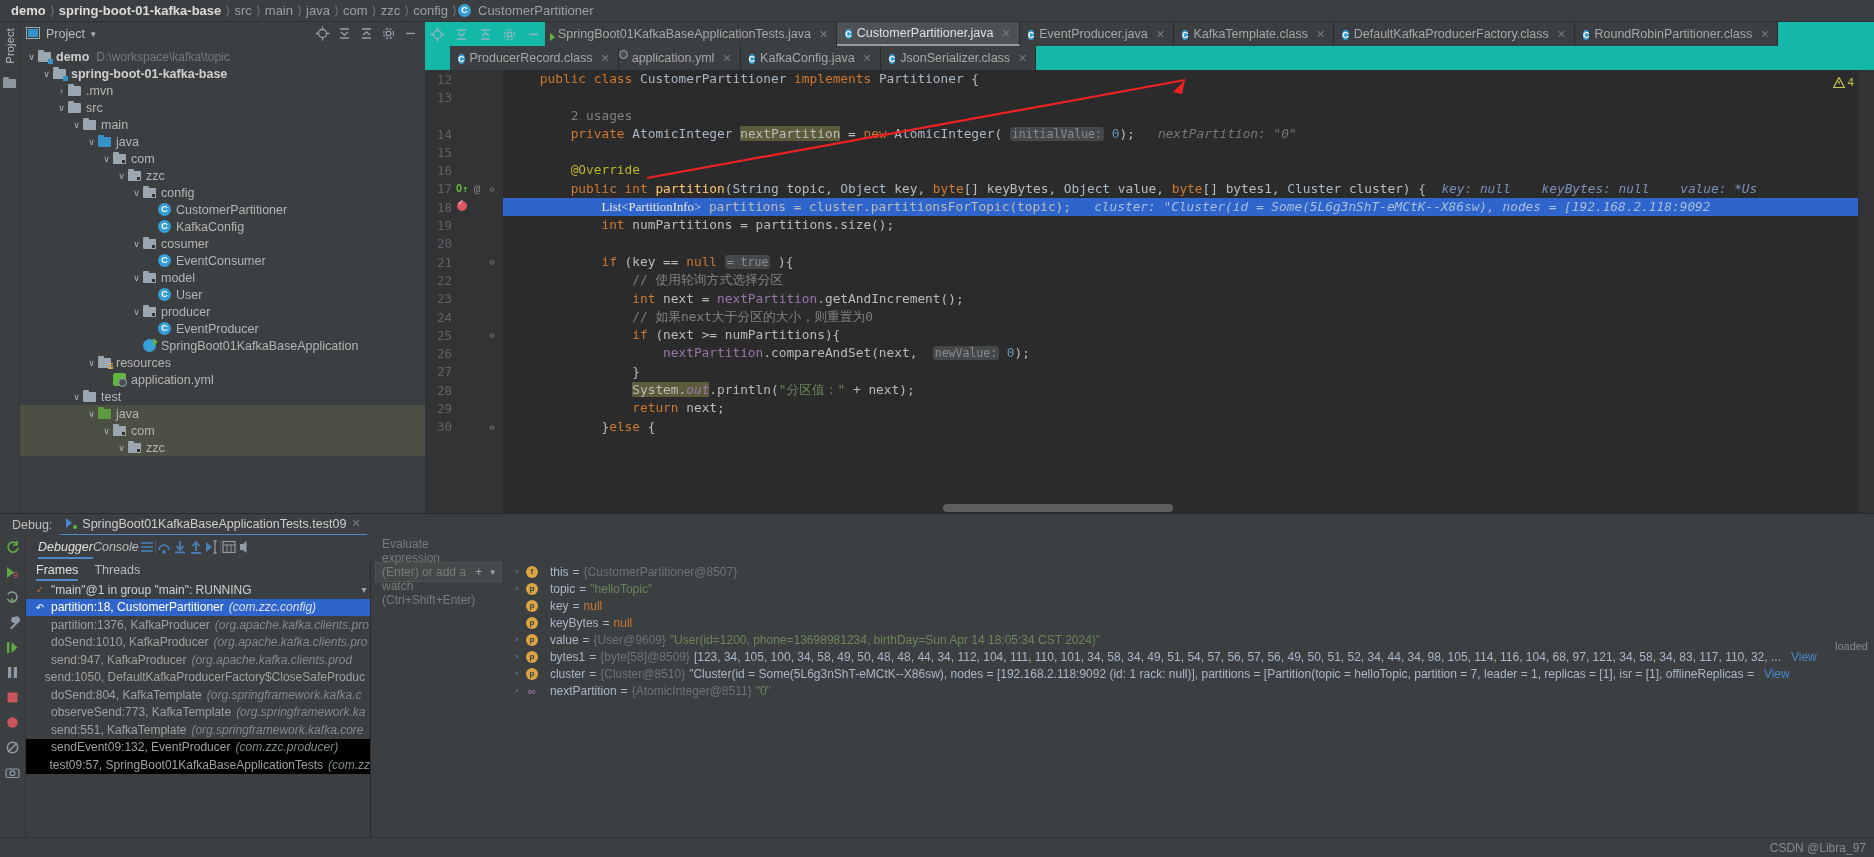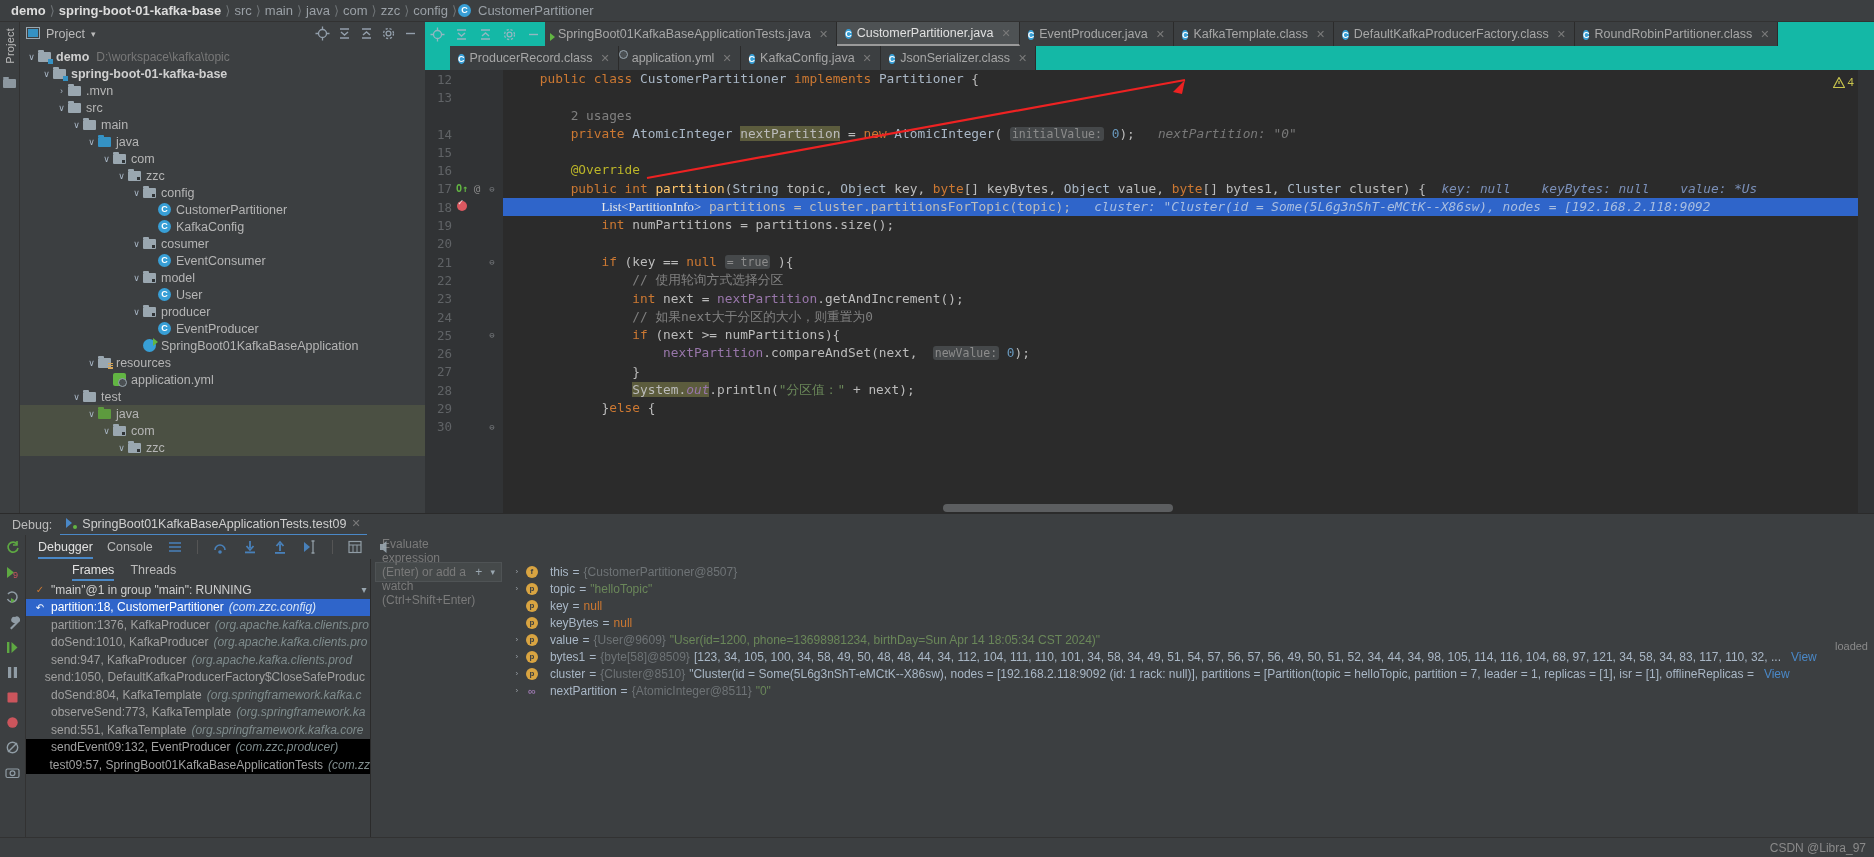--- a/index.html
+++ b/index.html
@@ -703,6 +703,7 @@
             <div class="cline">                    <span class="fld">nextPartition</span>.compareAndSet(next,  <span class="paramhint">newValue:</span> <span class="n">0</span>);</div>
             <div class="cline">                }</div>
             <div class="cline">                <span class="nphl">System.<span class="fld" style="font-style:italic">out</span></span>.println(<span class="s">"分区值："</span> + next);</div>
+            <div class="cline">                <span class="k">return</span> next;</div>
             <div class="cline">            }<span class="k">else</span> {</div>
           </div>
         <div class="warnbox">

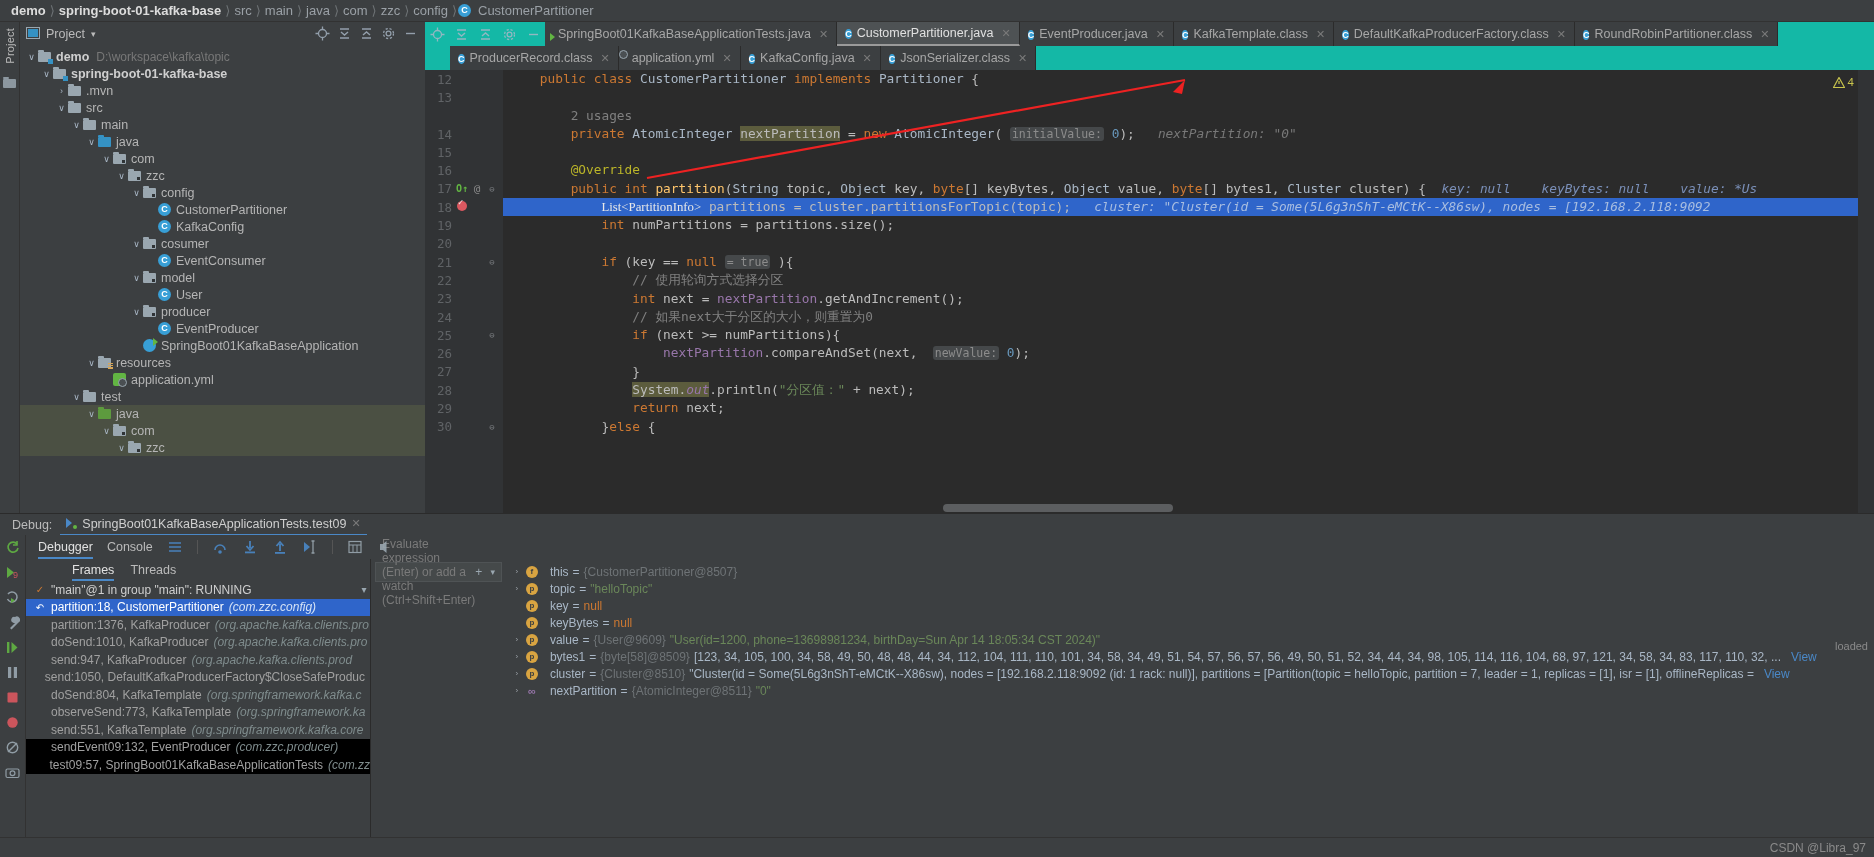--- a/index.html
+++ b/index.html
@@ -155,7 +155,7 @@
   .dstrip-ico{ width:16px; height:16px; opacity:.9; display:flex; align-items:center; justify-content:center; font-size:13px;}
 
   .dbg-main{ flex:1 1 auto; display:flex; flex-direction:column; min-width:0; }
-  .dbg-tabs{ height:24px; display:flex; align-items:center; gap:14px; padding-left:12px; flex:0 0 24px;}
+  .dbg-tabs{ height:24px; display:flex; align-items:center; padding-left:12px; flex:0 0 24px;font-style:italic;}
   .dbg-tabs .t1{ font-size:12.5px; color:#bbbbbb; height:24px; line-height:24px;}
   .dbg-tabs .t1.sel{ color:#e0e0e0; border-bottom:2px solid #4a88c7; }
   .dbg-tool{ width:16px;height:16px;opacity:.9;display:flex;align-items:center;justify-content:center;}

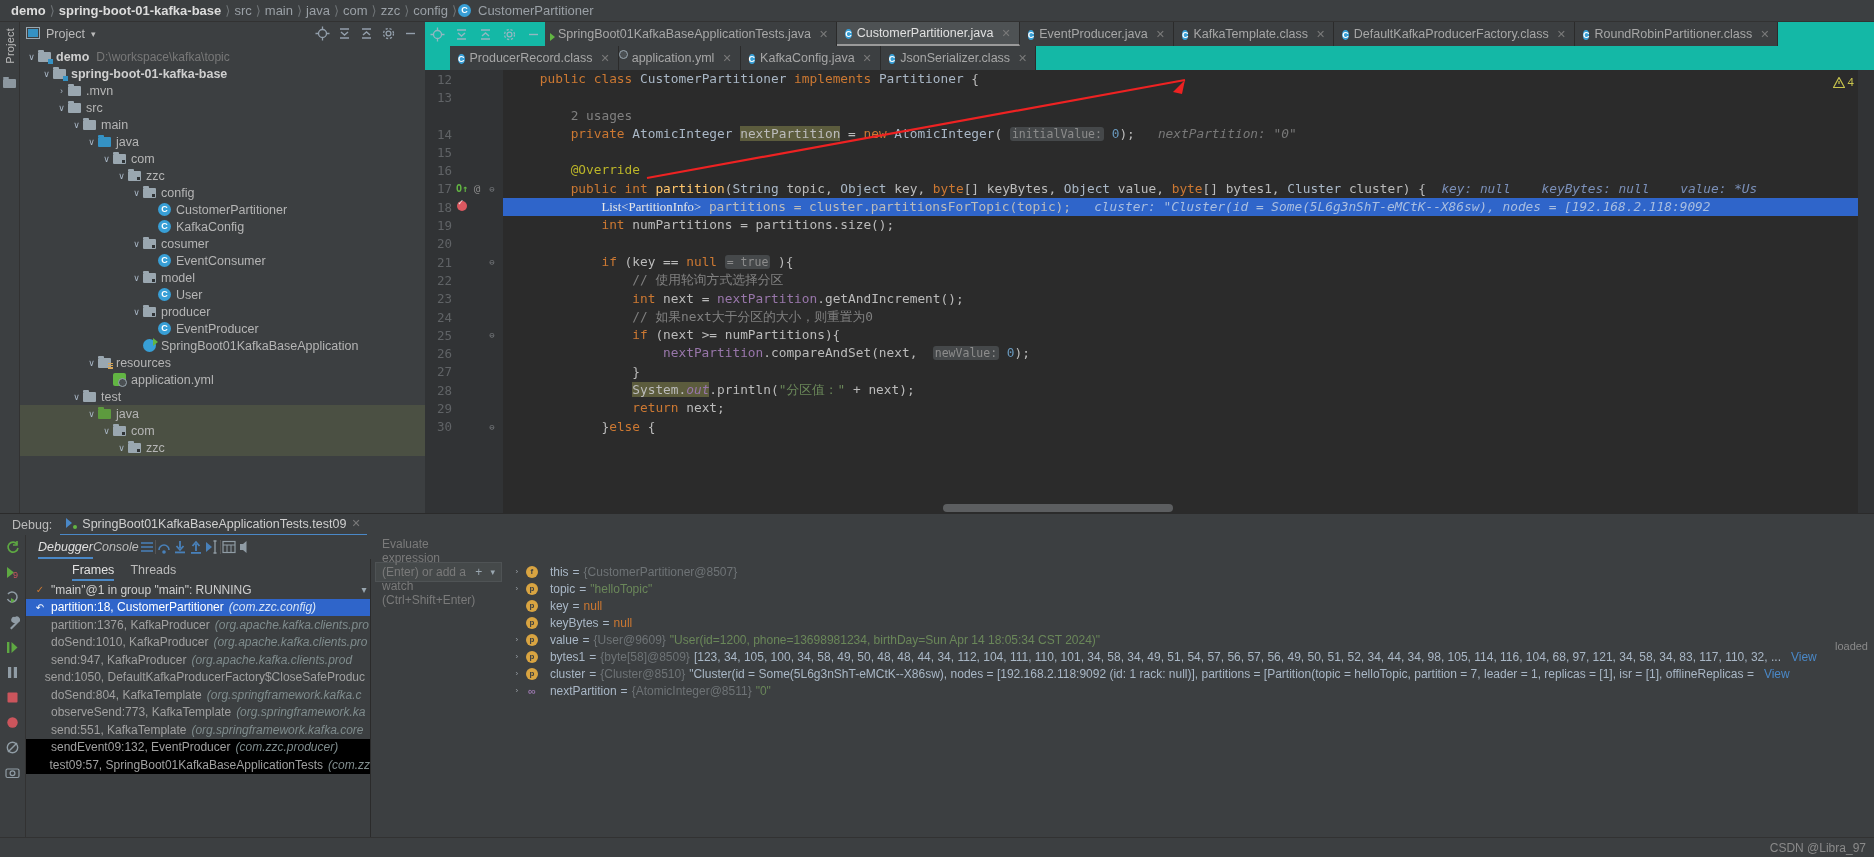--- a/index.html
+++ b/index.html
@@ -164,7 +164,7 @@
   .frames{ width:345px; flex:0 0 345px; display:flex; flex-direction:column; border-right:1px solid #2b2b2b;}
   .frames-tabs{ height:22px; display:flex; align-items:center; gap:16px; padding-left:10px; flex:0 0 22px;}
   .frames-tabs .ft{ font-size:12.5px; color:#bbbbbb; height:22px; line-height:22px;}
-  .frames-tabs .ft.sel{ color:#e0e0e0; border-bottom:2px solid #4a88c7;margin-left:36px;}
+  .frames-tabs .ft.sel{ color:#e0e0e0; border-bottom:2px solid #4a88c7;}
   .frames-list{ flex:1 1 auto; overflow:hidden; background:#3c3f41; font-size:12px;}
   .frow{ height:17.5px; display:flex; align-items:center; gap:5px; padding-left:8px; white-space:nowrap; color:#a0a0a0;}
   .frow.sel{ background:#2f65ca; color:#ffffff; }

